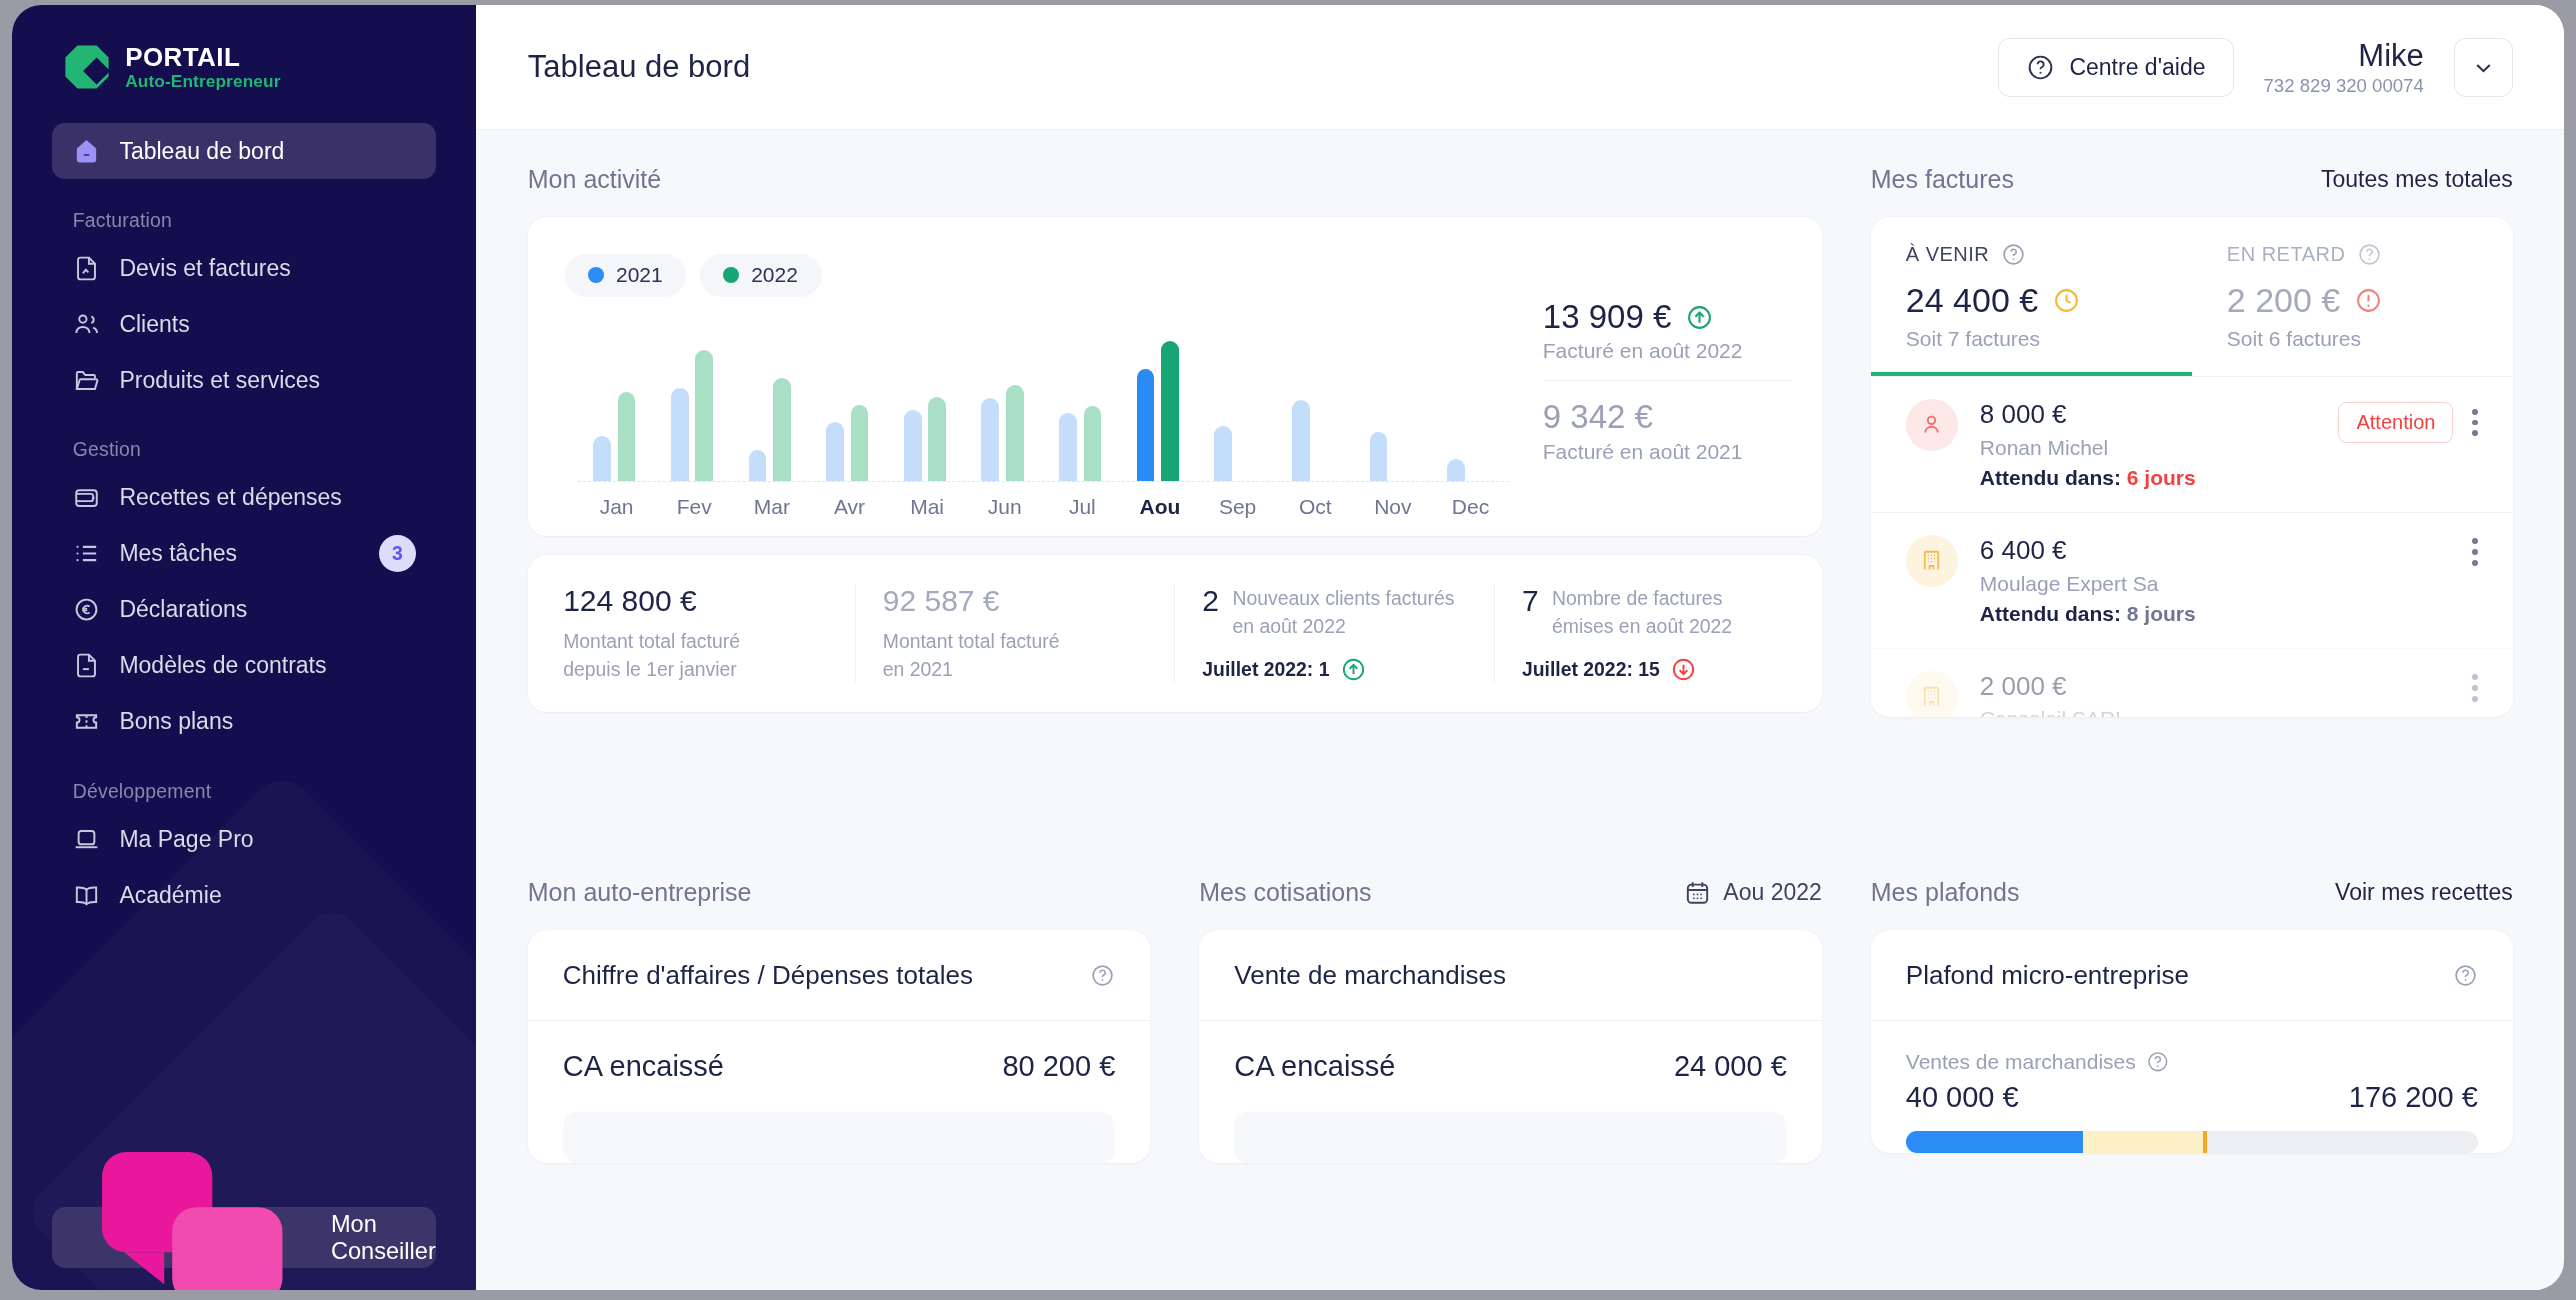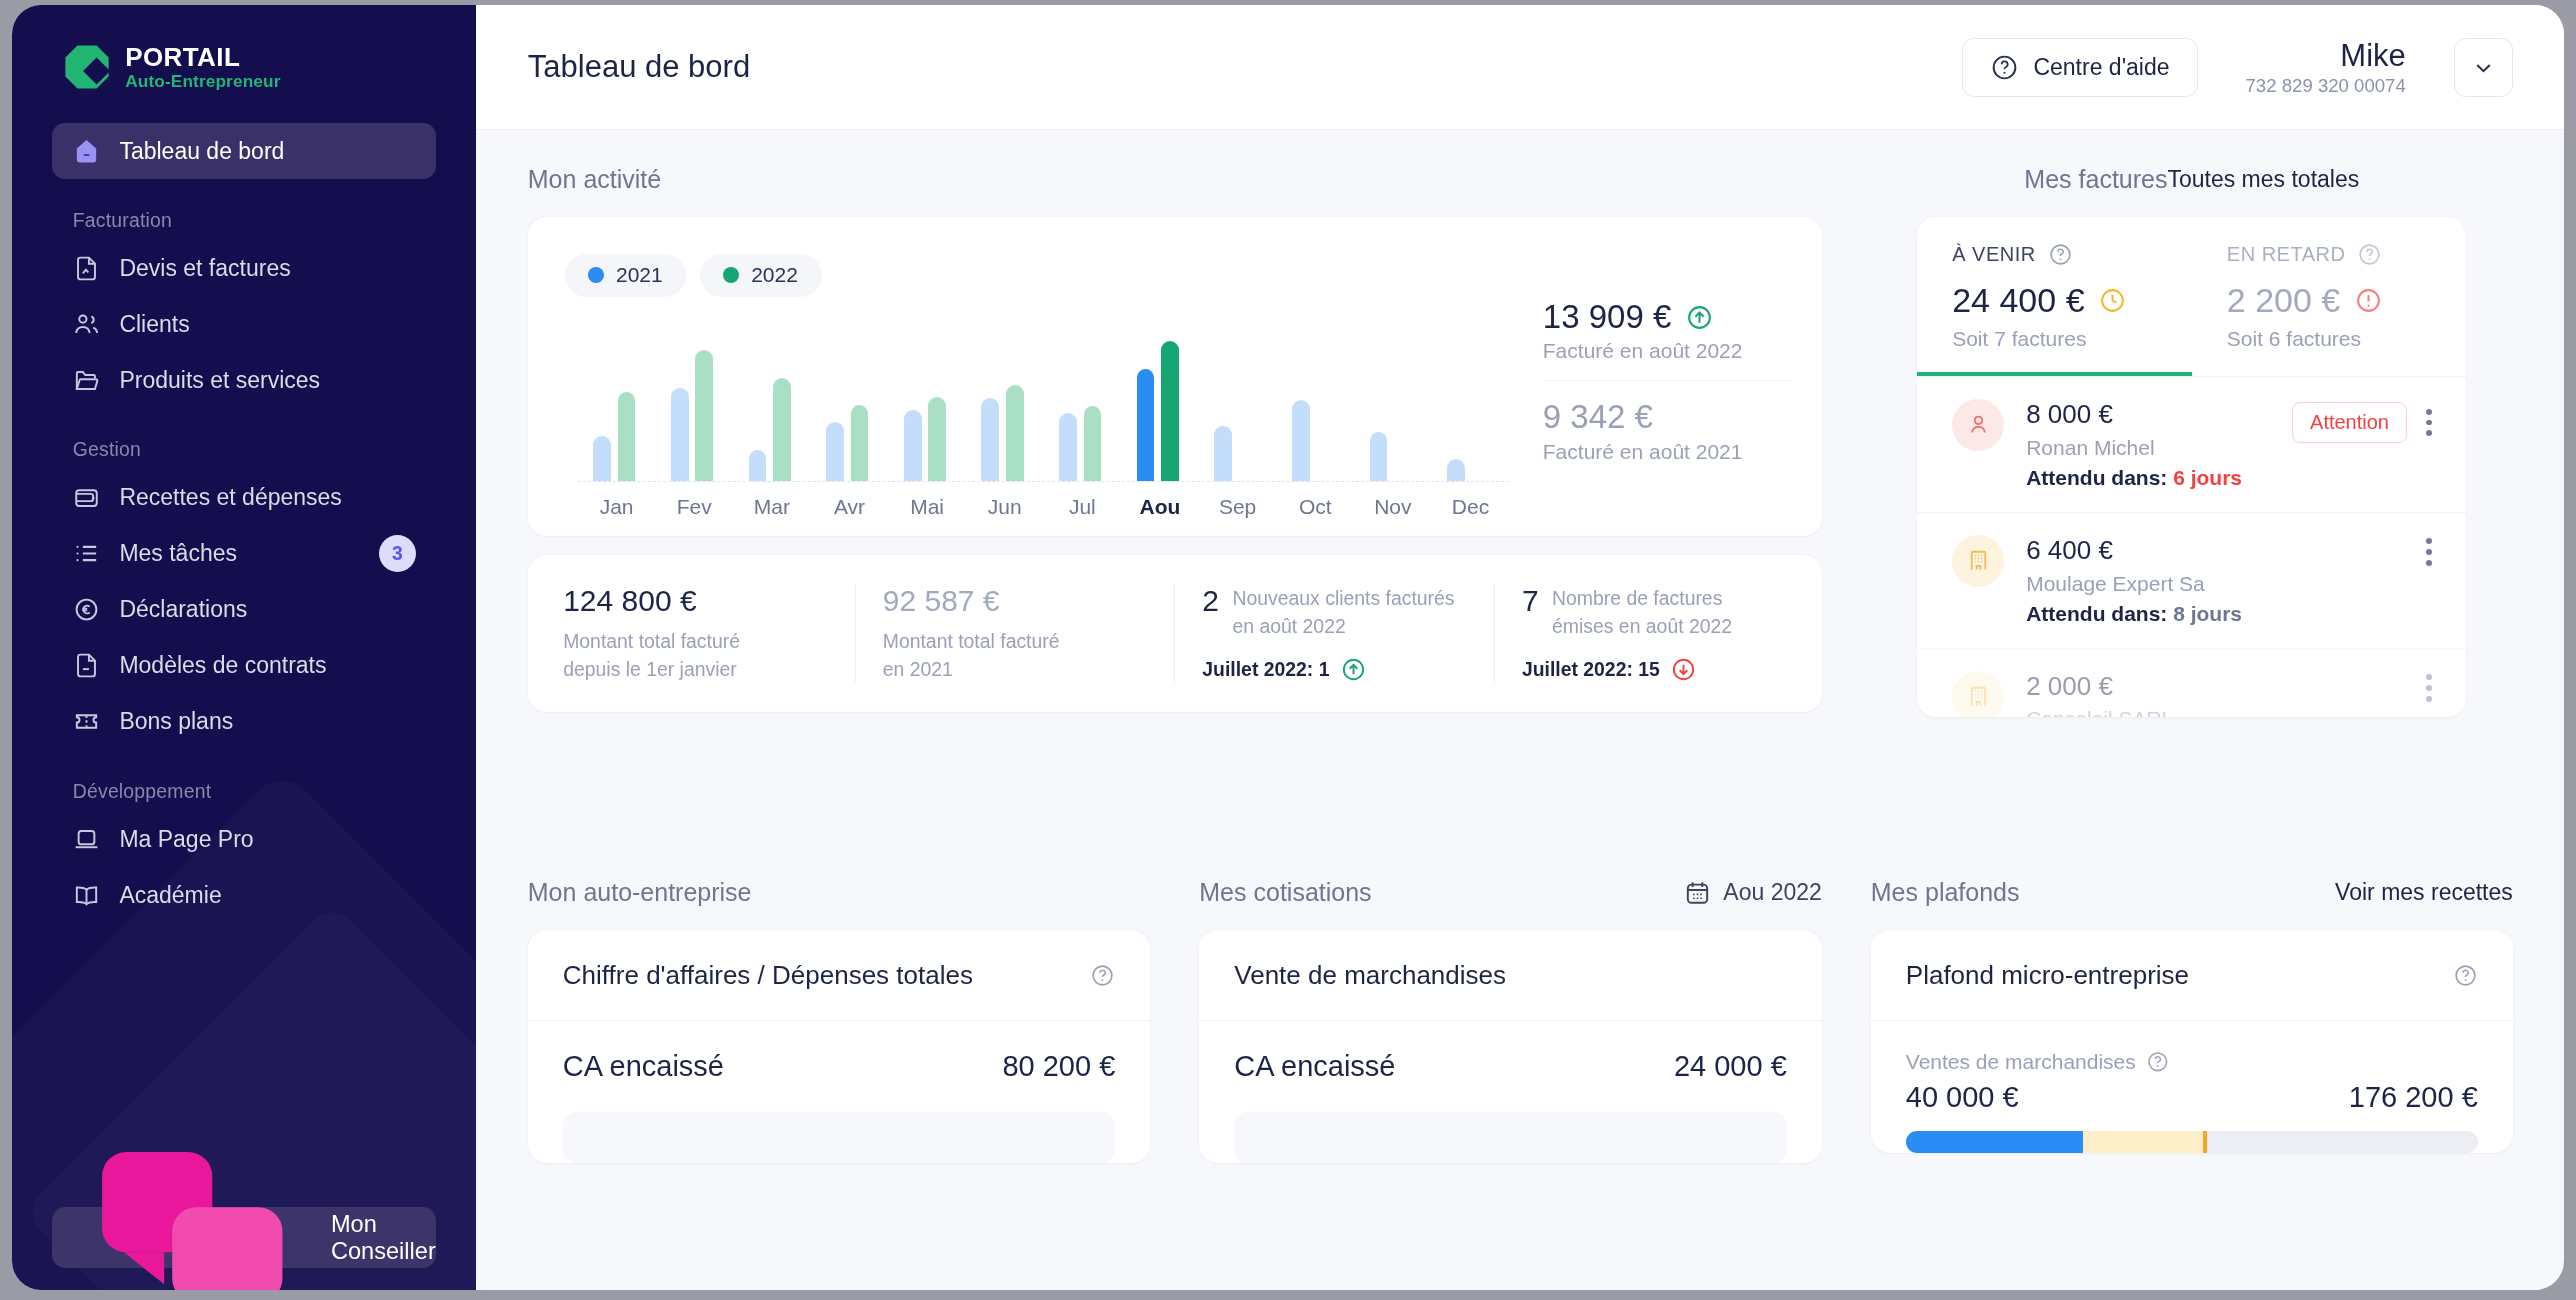--- a/index.html
+++ b/index.html
@@ -103,7 +103,7 @@
     padding: 0 51px 0 52px;
   }
   .page-title { font-size: 31px; color: #1d2446; font-weight: 500; }
-  .topbar-right { margin-left: auto; display: flex; align-items: center; gap: 48px; }
+  .topbar-right { margin-left: auto; display: flex; align-items: center; gap: 30px; }
   .help-btn {
     display: flex; align-items: center; gap: 14.4px;
     height: 59px; padding: 0 27px;

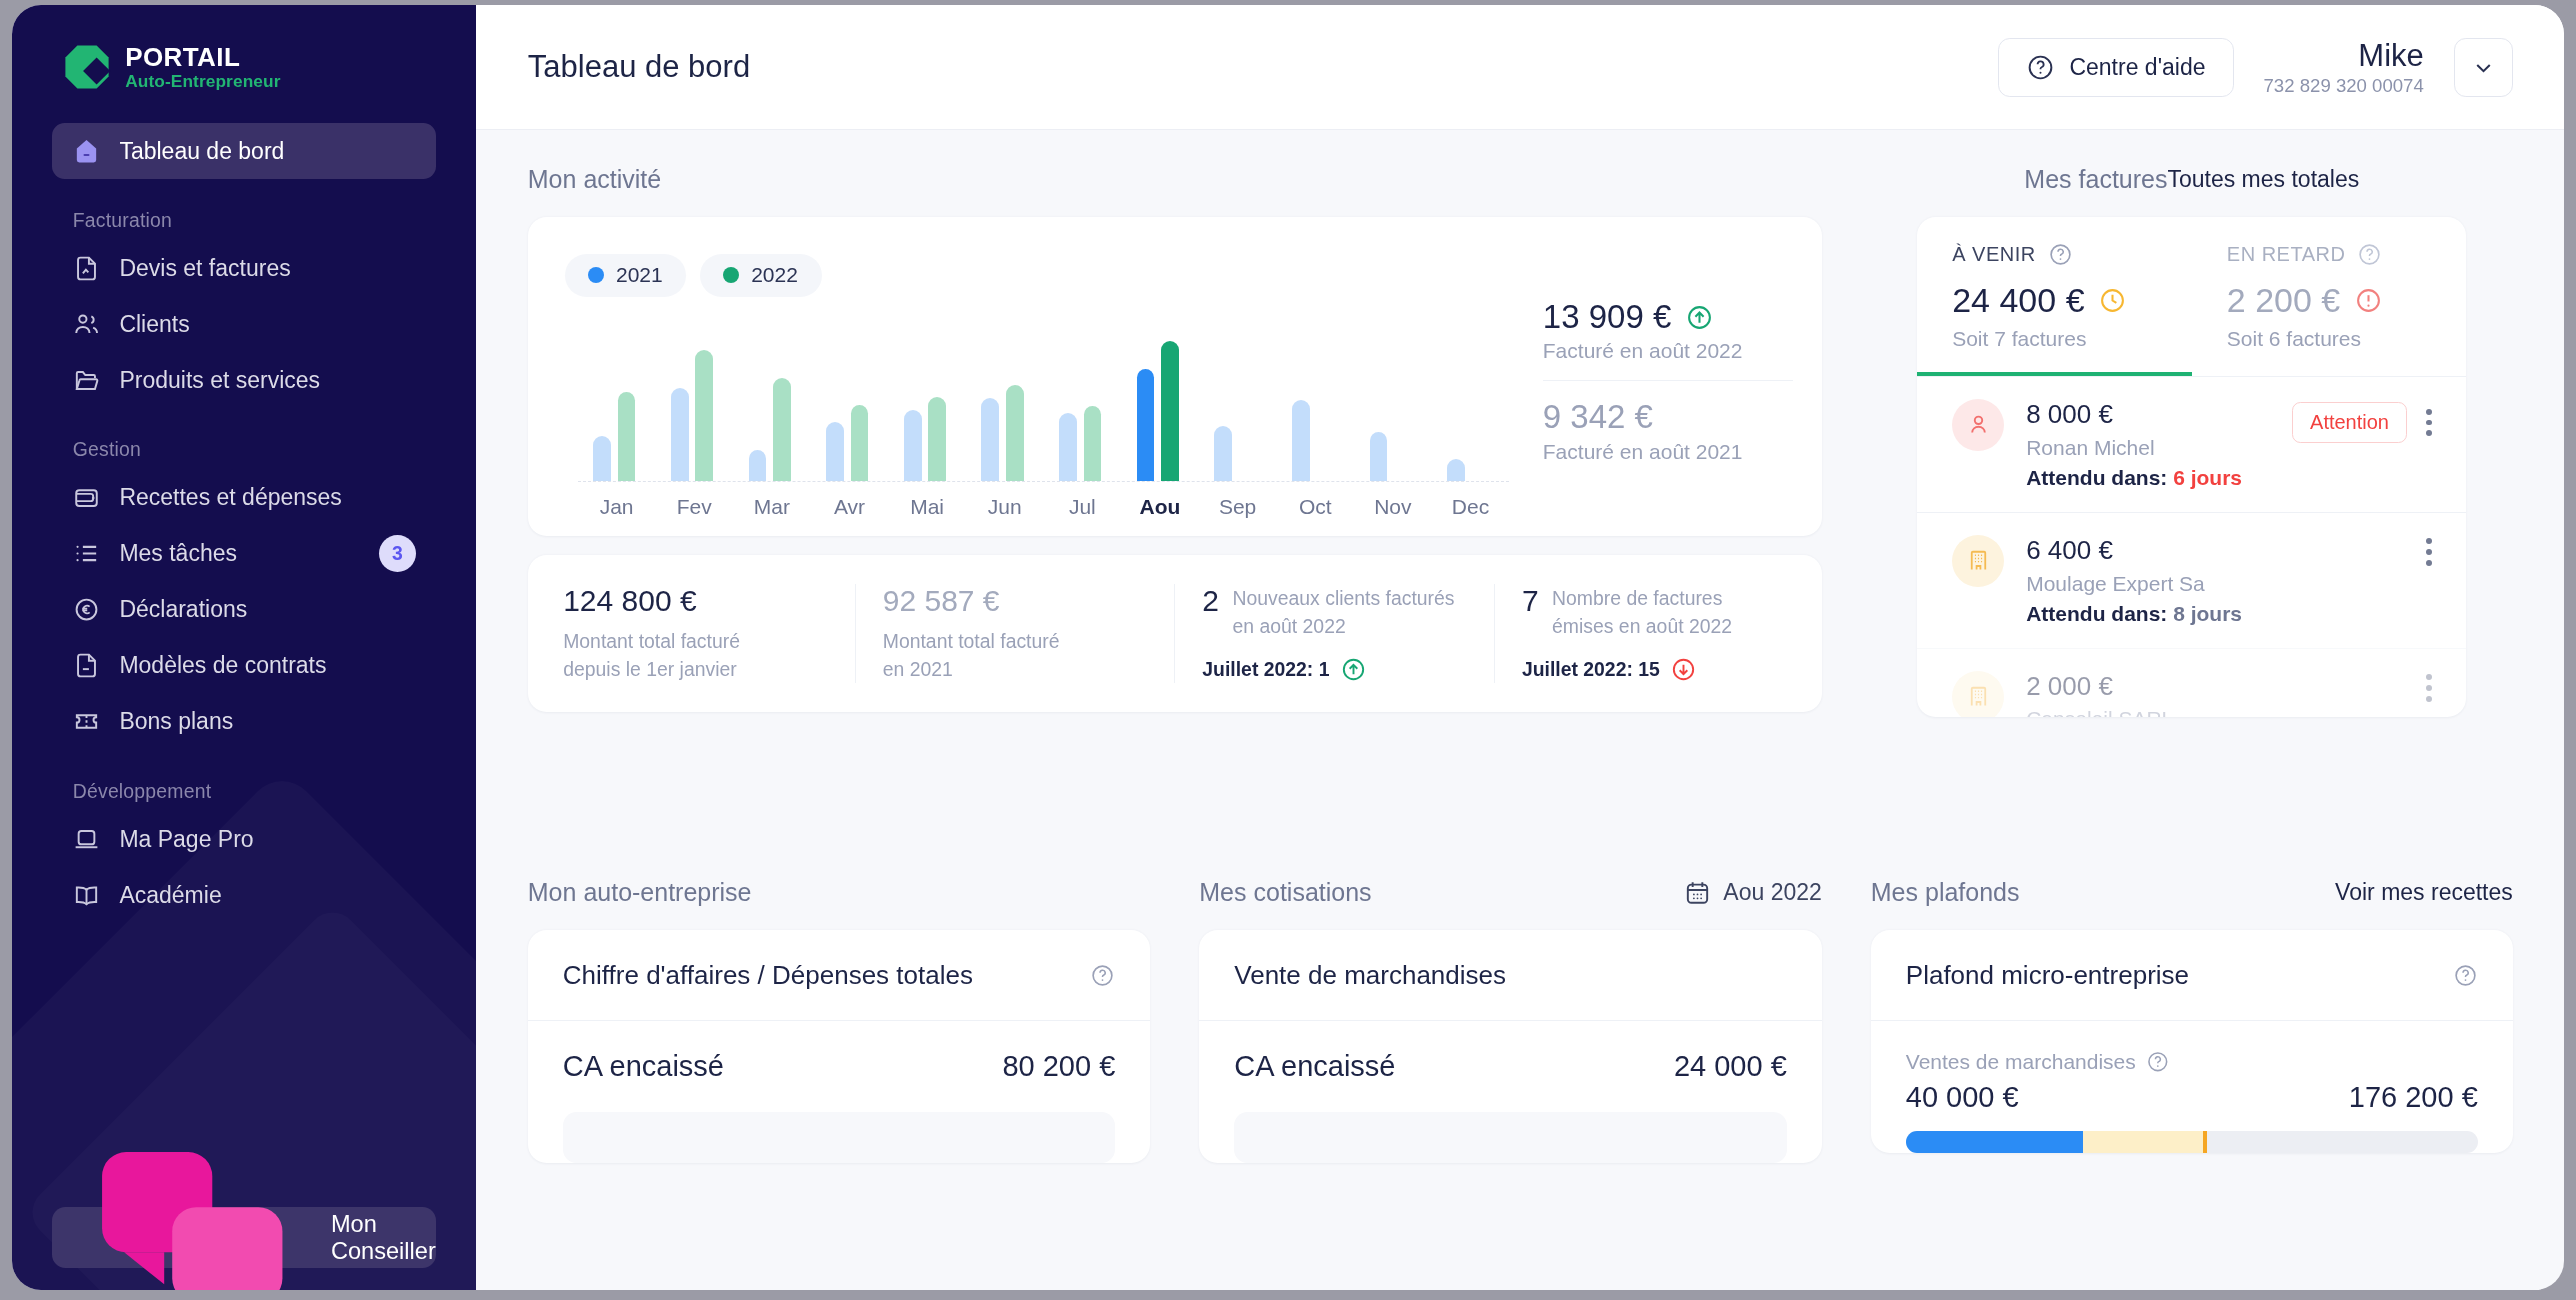--- a/index.html
+++ b/index.html
@@ -197,7 +197,7 @@
   }
 
   
-  .invoices-col { display: flex; flex-direction: column; min-width: 0; align-items: center; }
+  .invoices-col { display: flex; flex-direction: column; min-width: 0; }
   .inv-card { flex: 1; display: flex; flex-direction: column; overflow: hidden; max-height: 500px; }
   .inv-tabs { display: flex; position: relative; padding: 25px 0 0 0; }
   .inv-tab { flex: 1; padding: 0 0 25px 35px; position: relative; }

